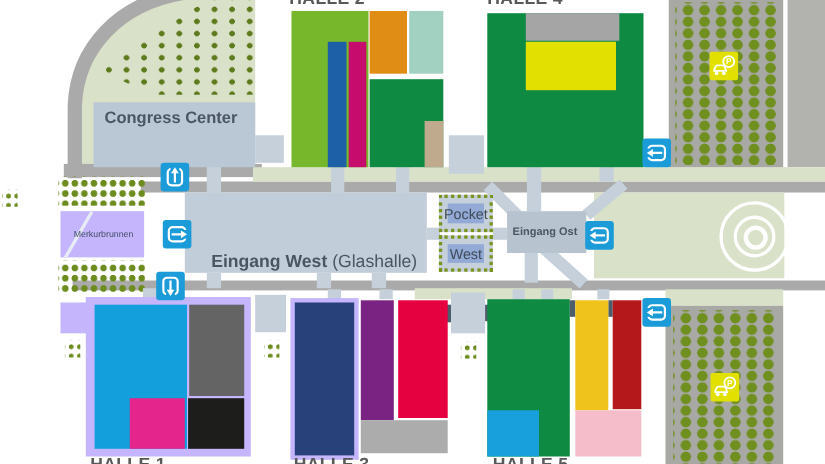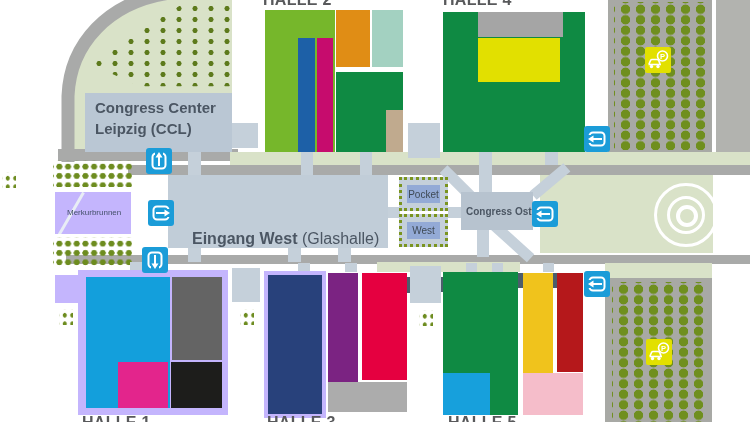--- a/index.html
+++ b/index.html
@@ -104,7 +104,6 @@
   <div class="bluebox" style="left:85px;top:93px;width:147px;height:59px;padding:4px 0 0 10px;box-sizing:border-box">
     <div style="font-size:15px;font-weight:bold;color:#4b5663;line-height:21px">
       <div>Congress Center</div>
-      <div>Leipzig (CCL)</div>
     </div>
   </div>
 

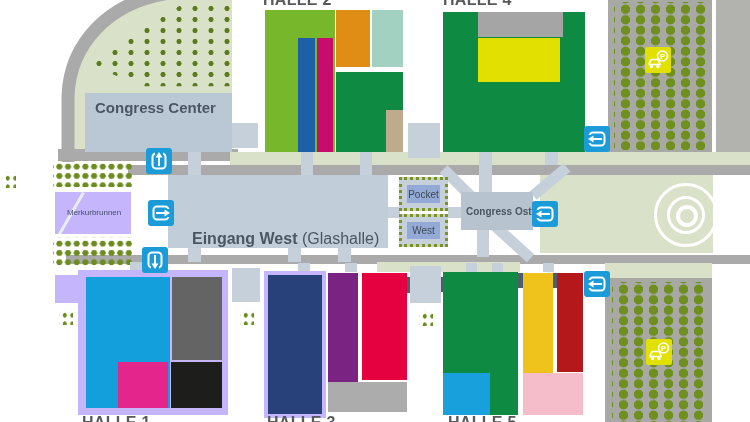--- a/index.html
+++ b/index.html
@@ -35,7 +35,7 @@
   .ring{position:absolute;border-radius:50%;border:3px solid #fff;}
   .dottedbox{position:absolute;background:#c5d0da;border:3px dotted #7a941f;box-sizing:border-box;}
   .dottedbox .inner{position:absolute;left:5px;top:5px;right:5px;bottom:5px;background:#93aad6;
-    display:flex;align-items:center;justify-content:center;font-size:10px;color:#3f4a56;}
+    display:flex;align-items:center;justify-content:center;font-size:13px;color:#3f4a56;}
   .blk{position:absolute;}
 </style>
 </head>

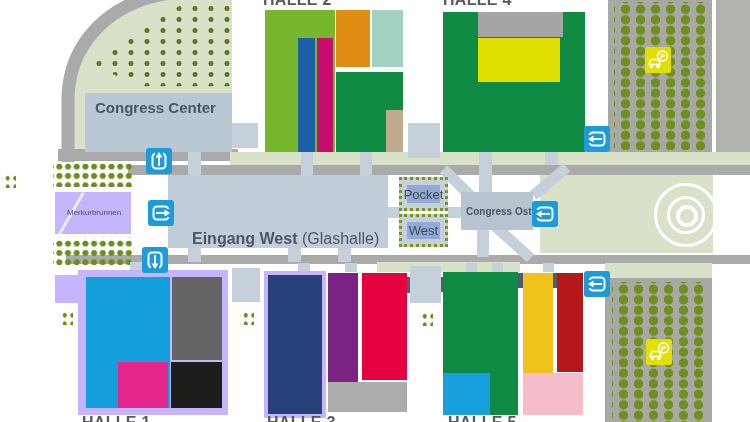--- a/index.html
+++ b/index.html
@@ -121,7 +121,7 @@
   </div>
 
   <div class="bluebox" style="left:461px;top:192px;width:72px;height:38px;background:#b7c3cf;display:flex;align-items:center">
-    <div style="padding-left:5px;font-size:10px;font-weight:600;color:#4b5663;white-space:nowrap">Congress Ost</div>
+    <div style="padding-left:5px;font-size:10px;font-weight:600;color:#4b5663;white-space:nowrap">Eingang Ost</div>
   </div>
 
   <div class="peri" style="left:55px;top:192px;width:76px;height:42px;overflow:hidden">

